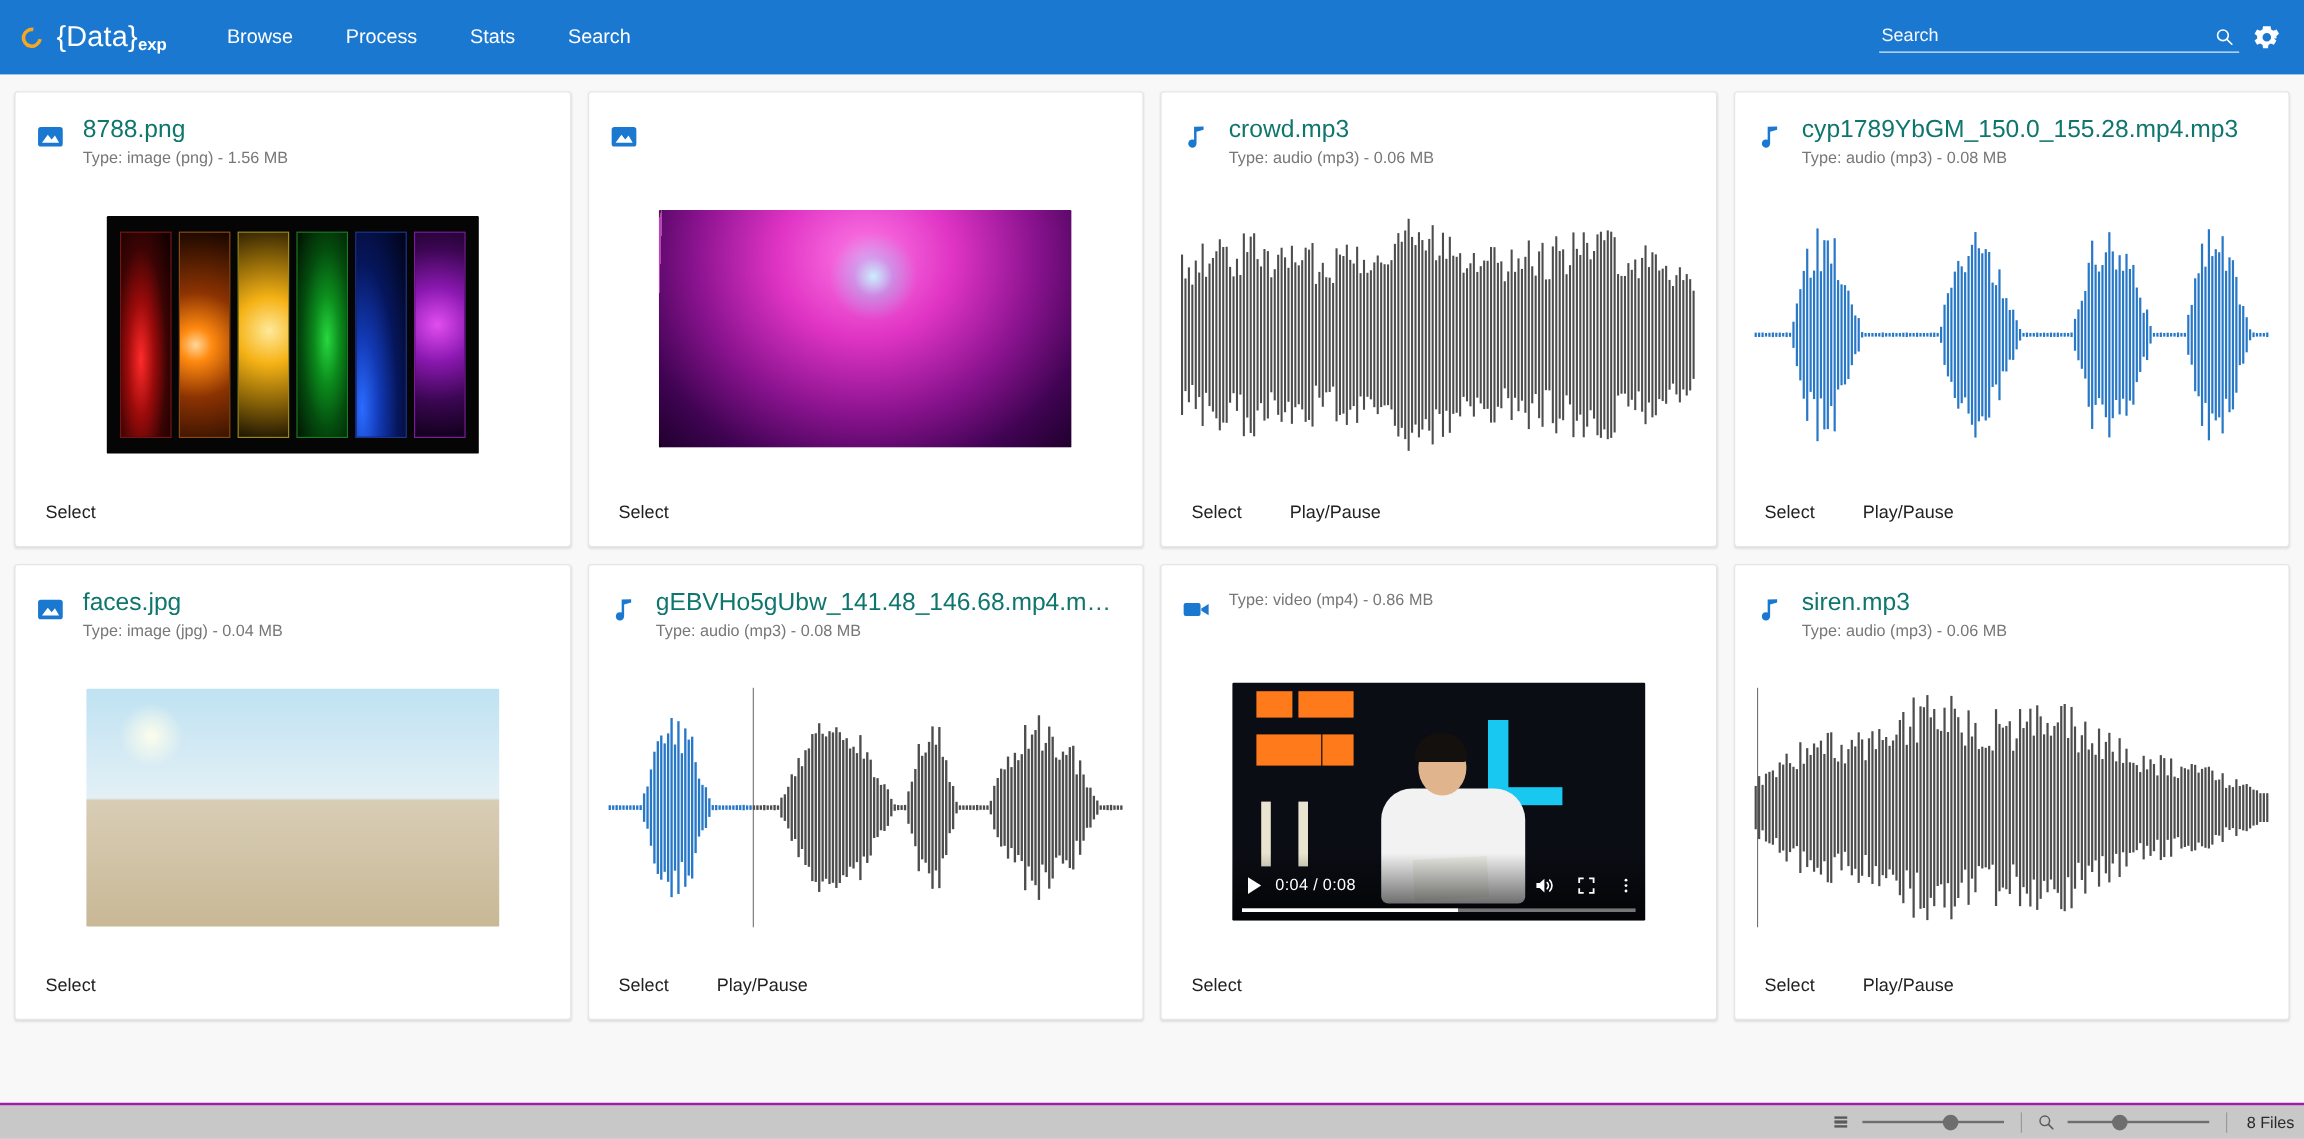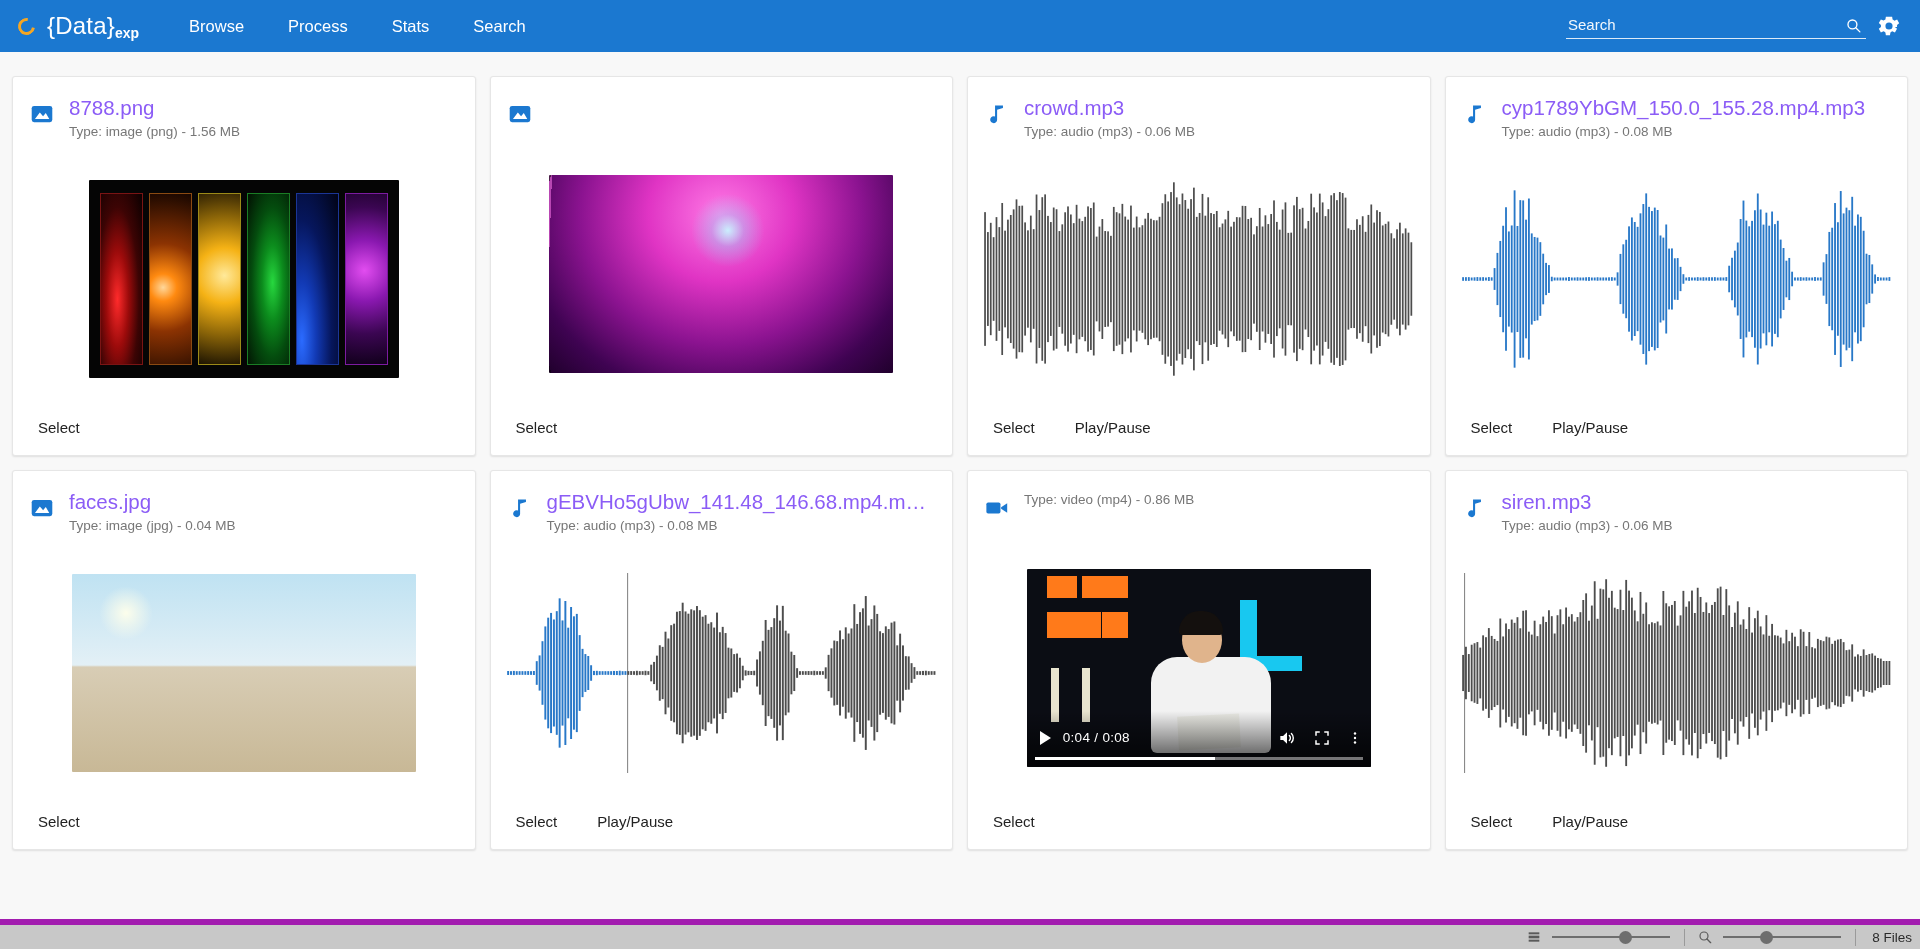--- a/index.html
+++ b/index.html
@@ -13,7 +13,7 @@
   
   #appbar {
     position: absolute; top: 0; left: 0;
-    width: 1920px; height: 52px;
+    width: 1920px; height: 62px;
     background: #1b78d0;
     display: flex; align-items: center;
     color: #fff;

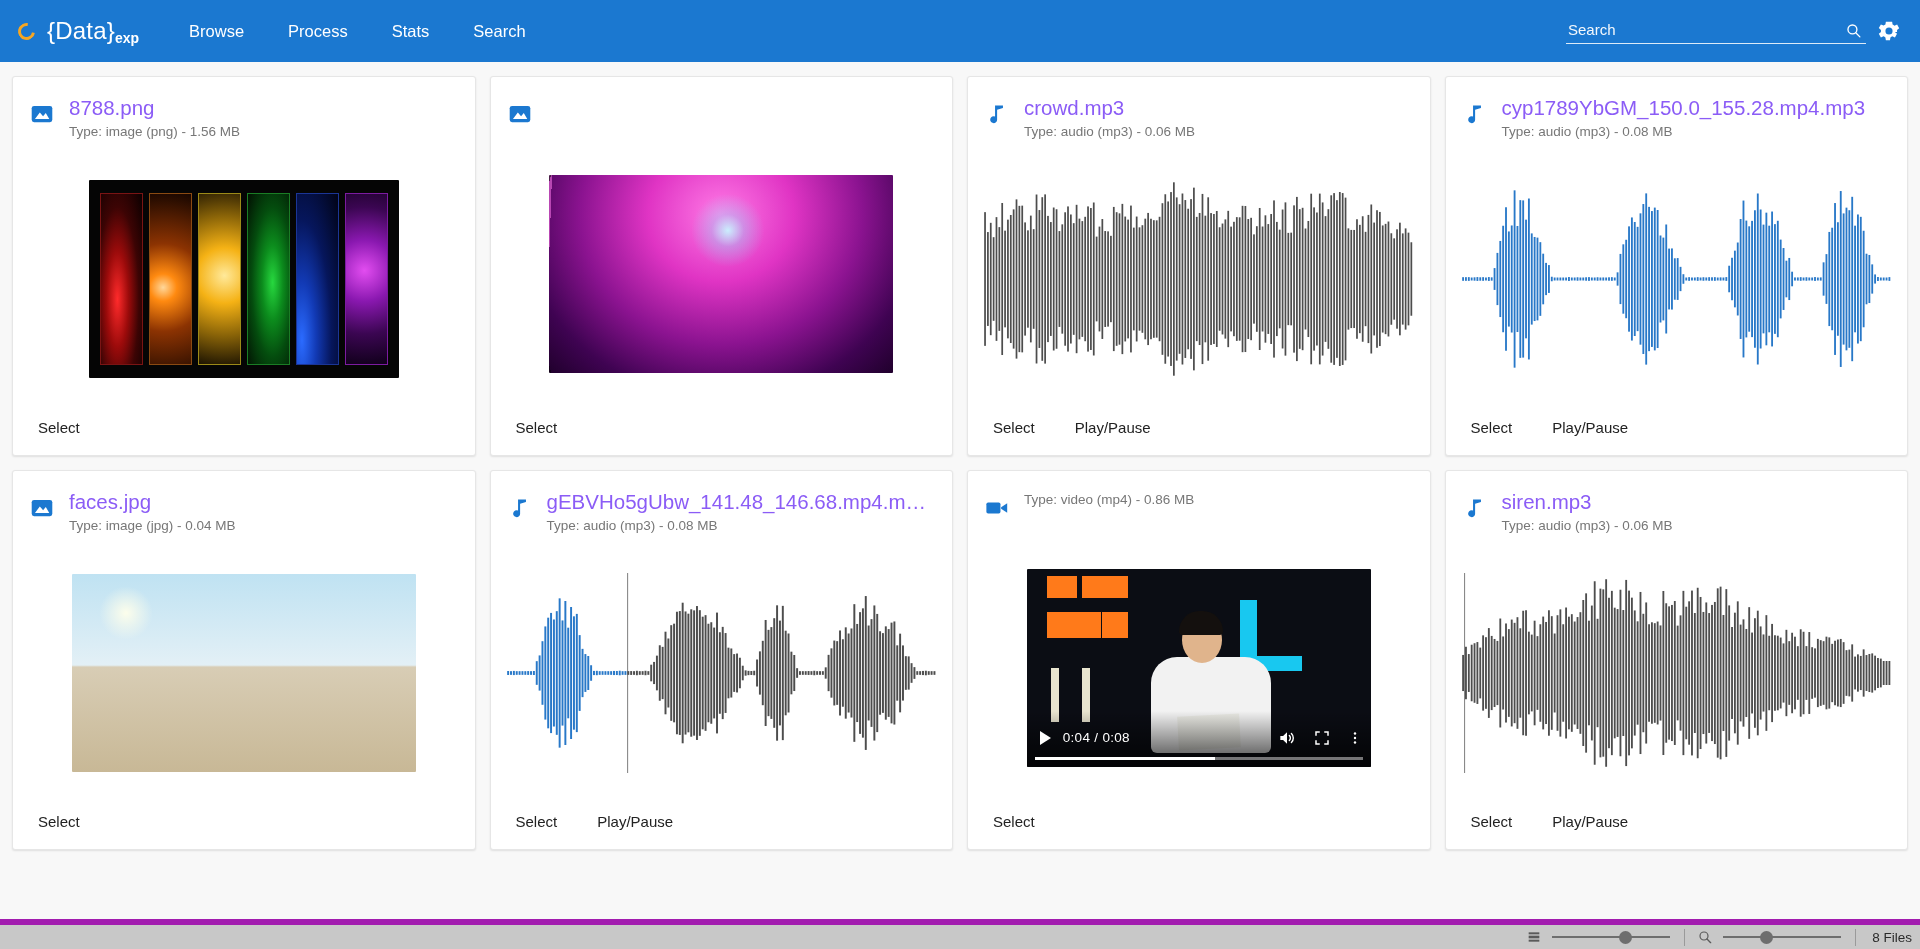--- a/index.html
+++ b/index.html
@@ -76,7 +76,7 @@
   .type-icon { width: 26px; height: 26px; flex: 0 0 26px; margin-top: 6px; margin-right: 14px; }
   .head-text { min-width: 0; flex: 1; }
   .fname {
-    font-size: 20.5px; color: #8b5cf6; font-weight: 400;
+    font-size: 20.5px; color: #0f766e; font-weight: 400;
     white-space: nowrap; overflow: hidden; text-overflow: ellipsis;
     line-height: 1.25;
   }

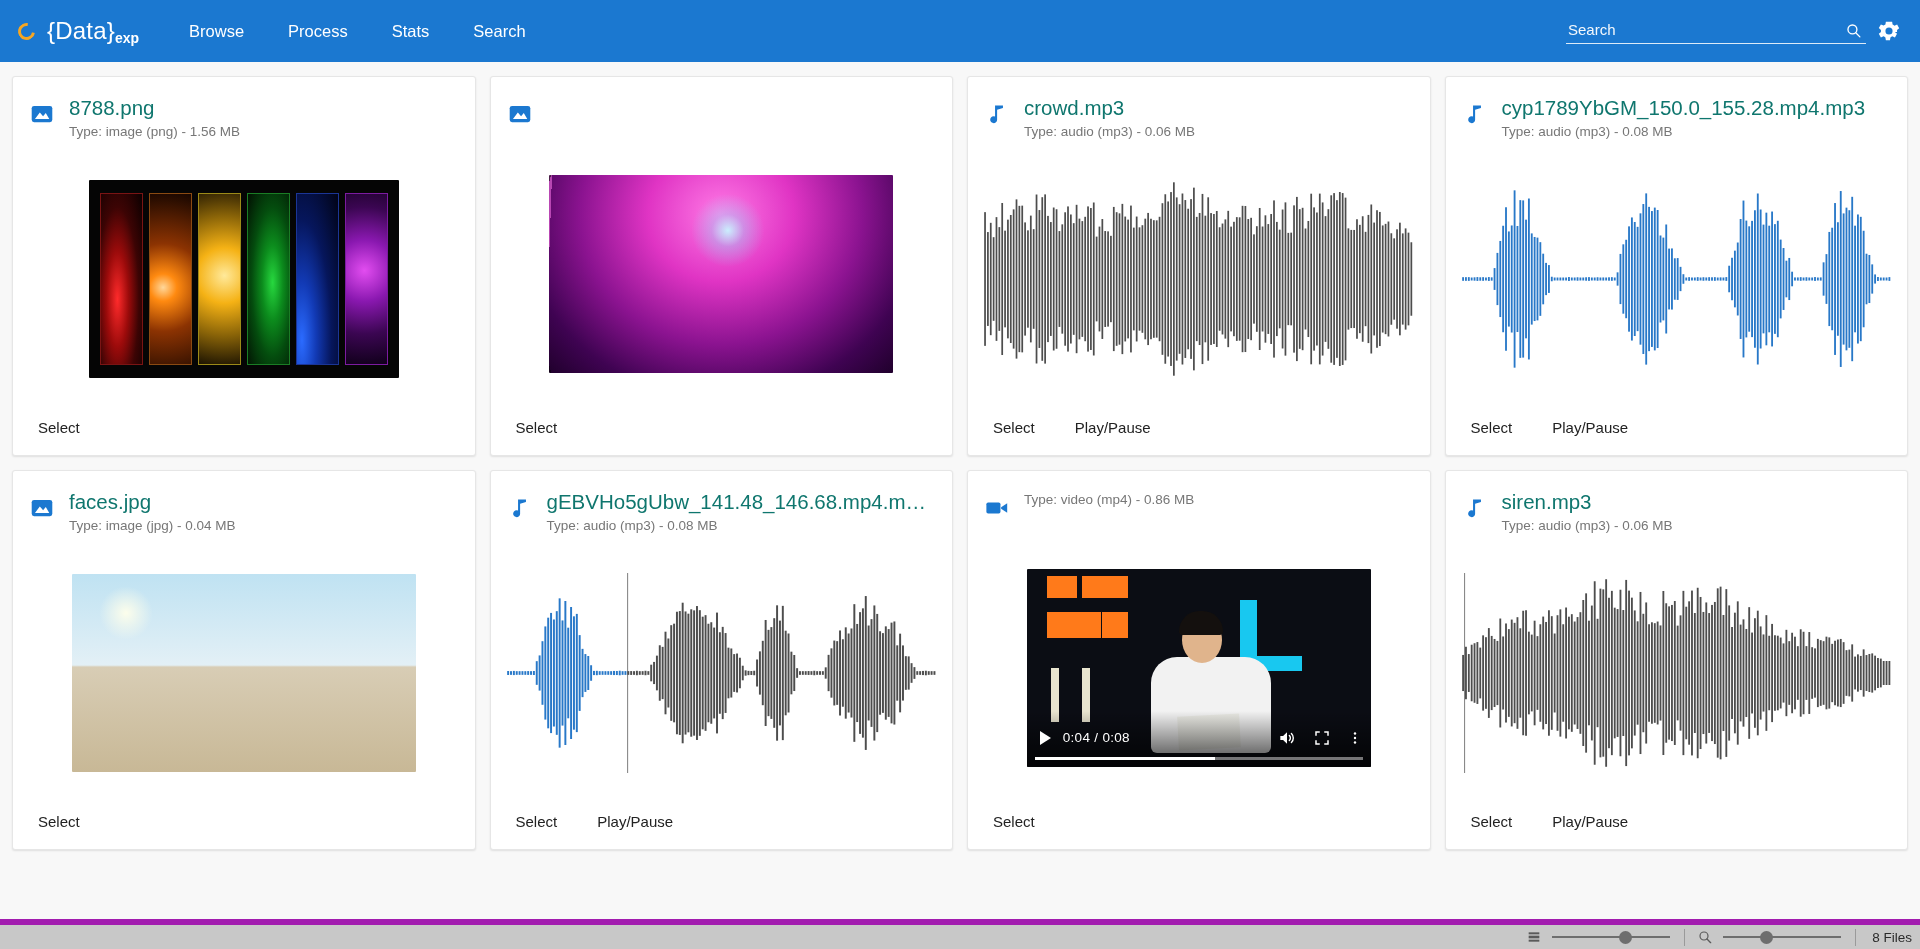--- a/index.html
+++ b/index.html
@@ -167,7 +167,7 @@
   
   #statusbar {
     position: absolute; left: 0; bottom: 0; width: 1920px; height: 30px;
-    background: #c8c8c8; border-top: 6px solid #a21caf;
+    background: #c8c8c8; border-top: 2px solid #a21caf;
     display: flex; align-items: center; justify-content: flex-end;
     padding-right: 8px;
   }

